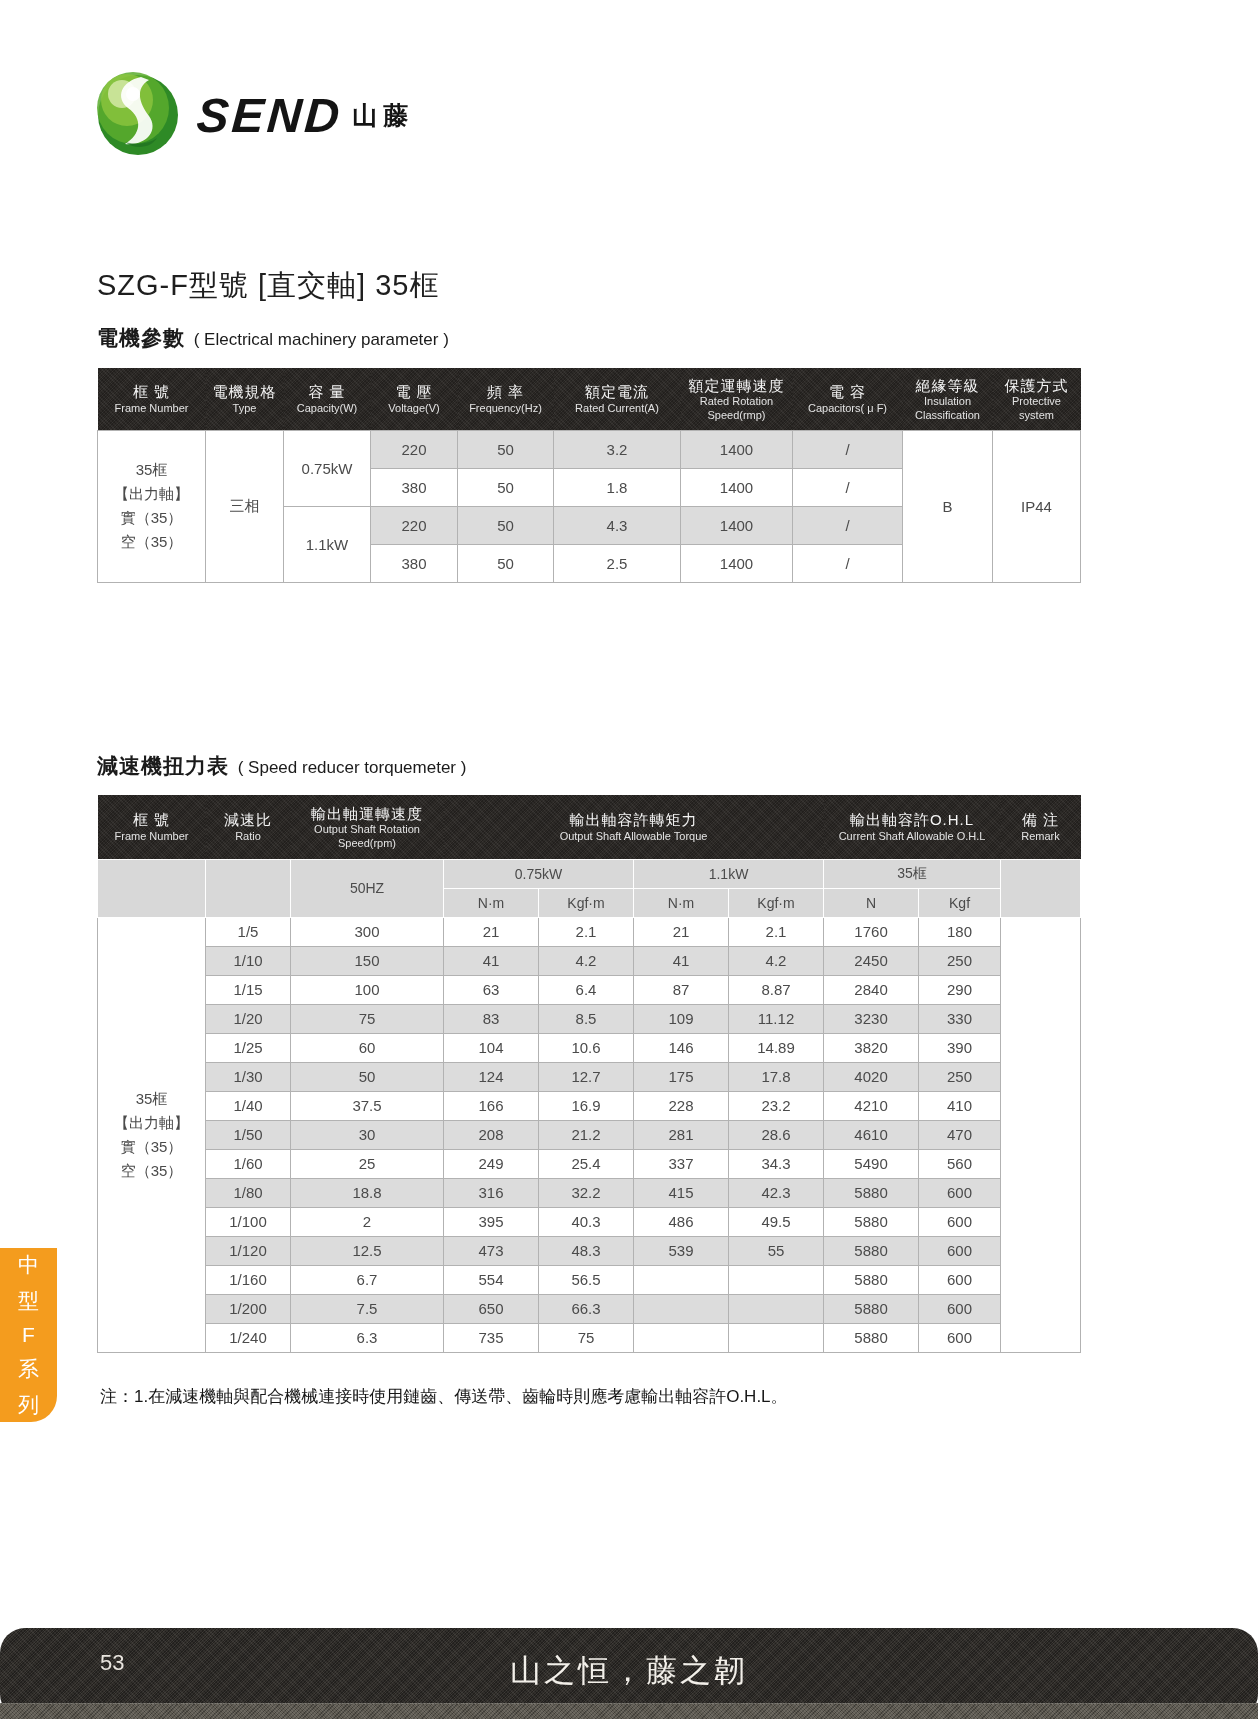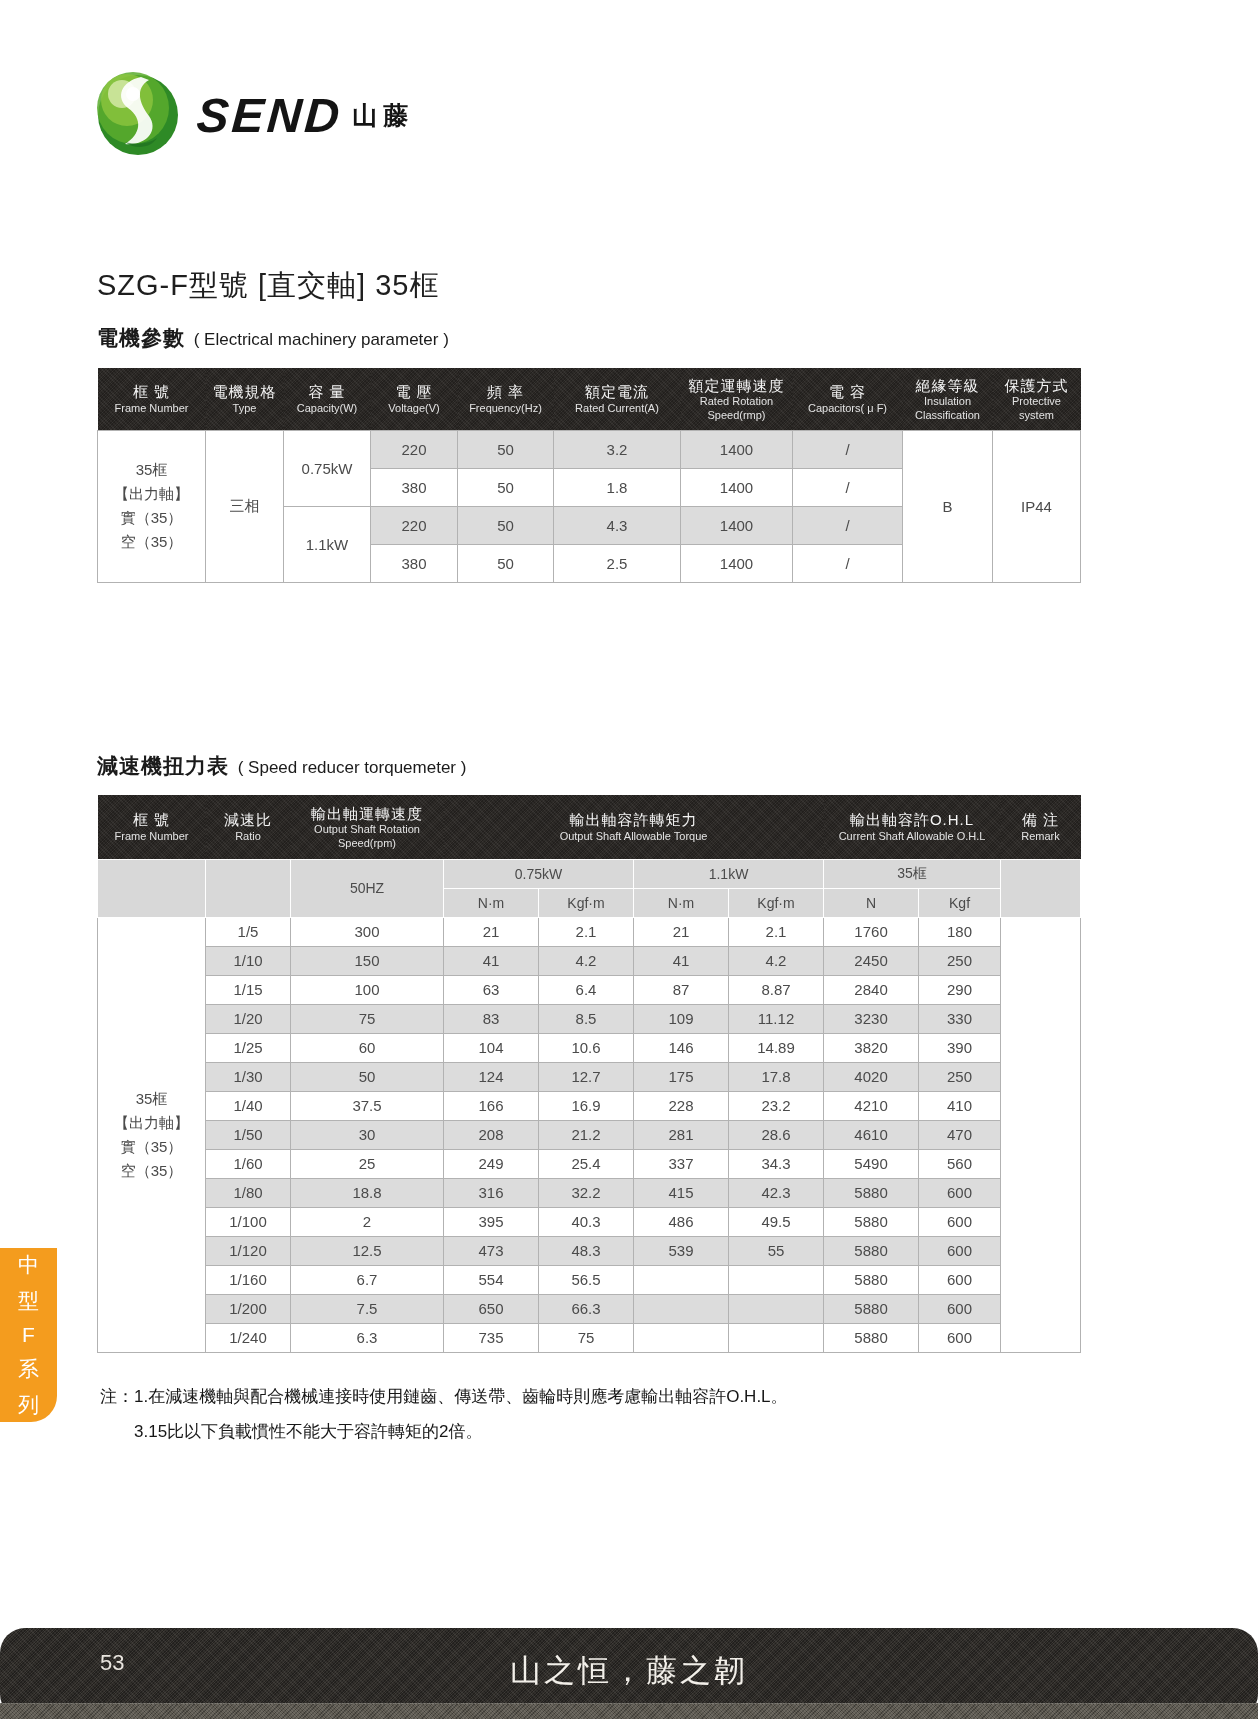--- a/index.html
+++ b/index.html
@@ -444,7 +444,6 @@
     <div class="nlabel">注：</div>
     <div class="nlines" id="note-lines">
         <div>1.在減速機軸與配合機械連接時使用鏈齒、傳送帶、齒輪時則應考慮輸出軸容許O.H.L。</div>
-        <div>3.15比以下負載慣性不能大于容許轉矩的2倍。</div>
       </div>
   </div>
 

